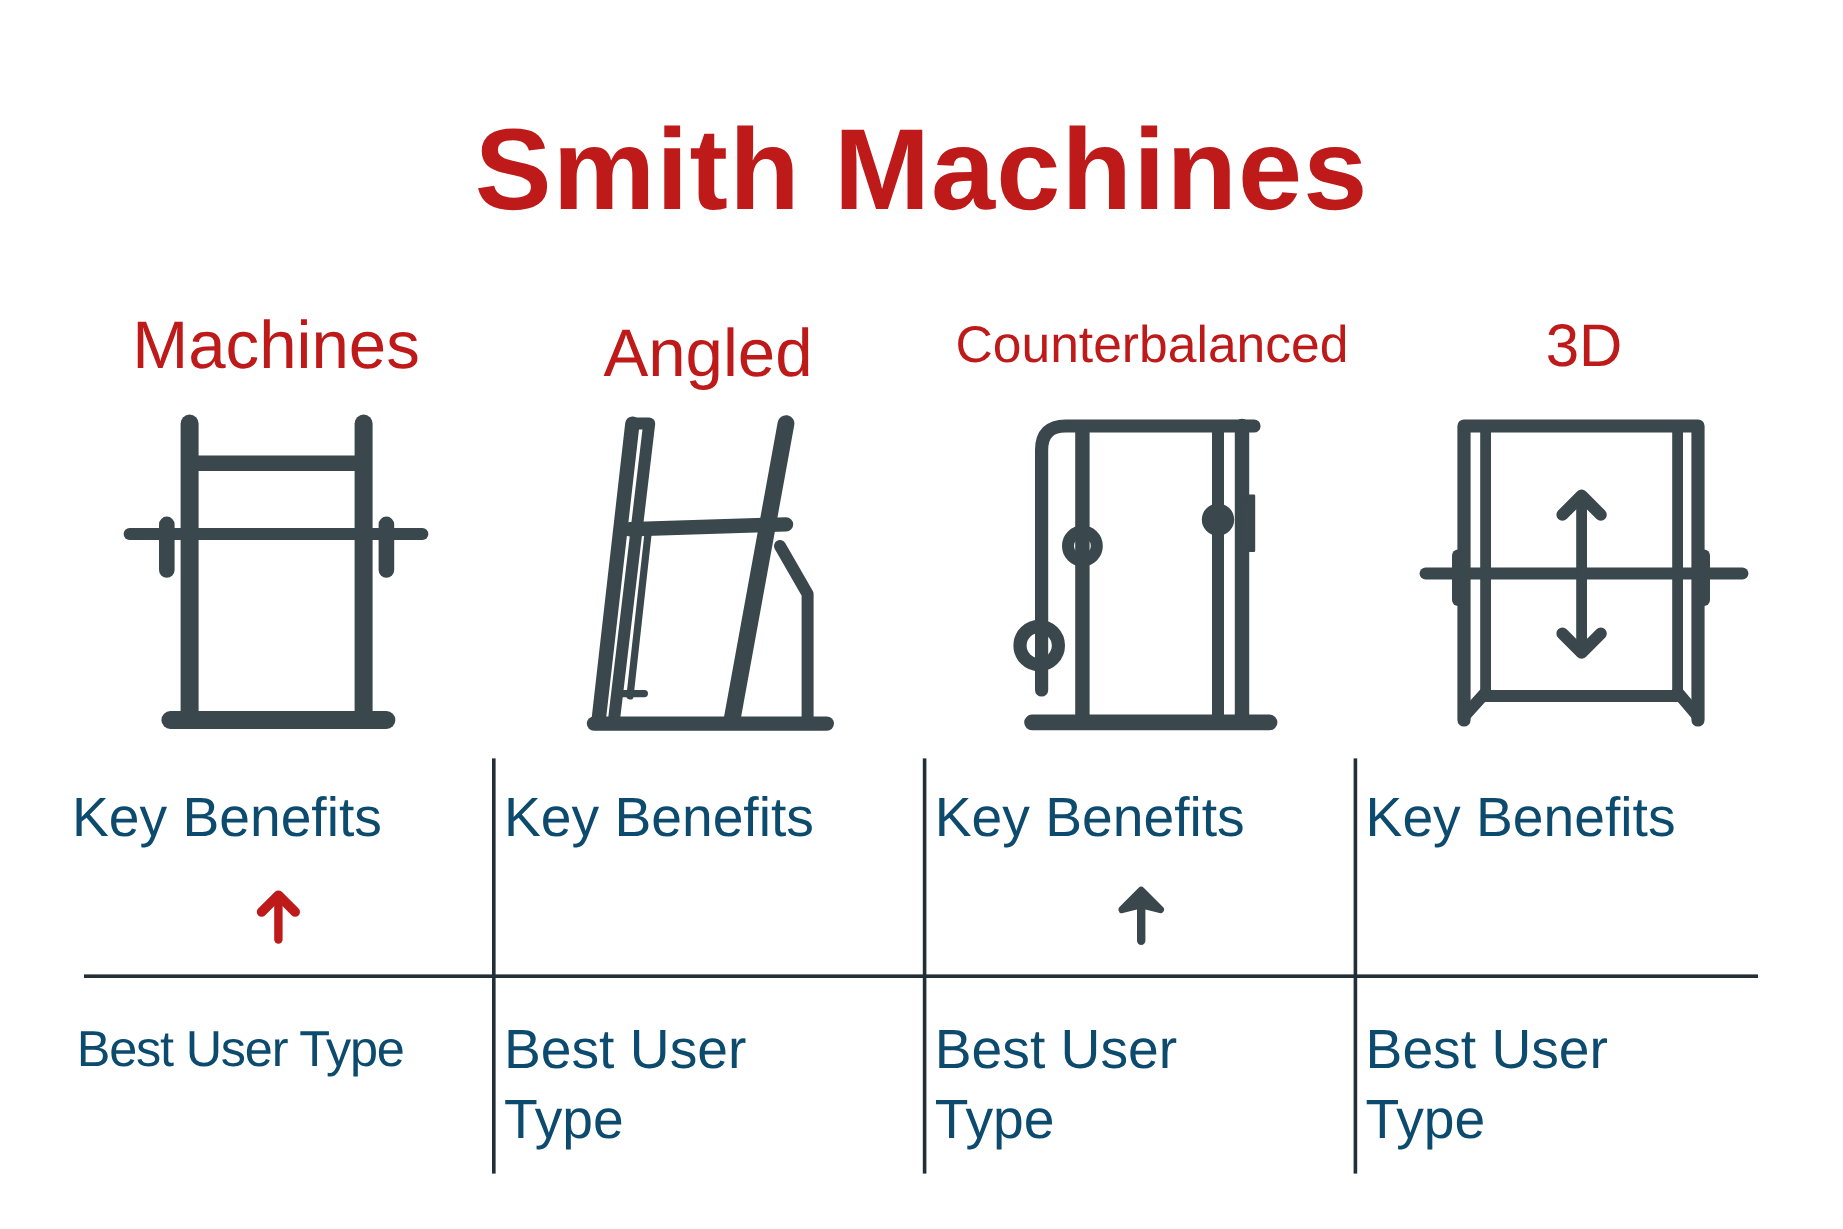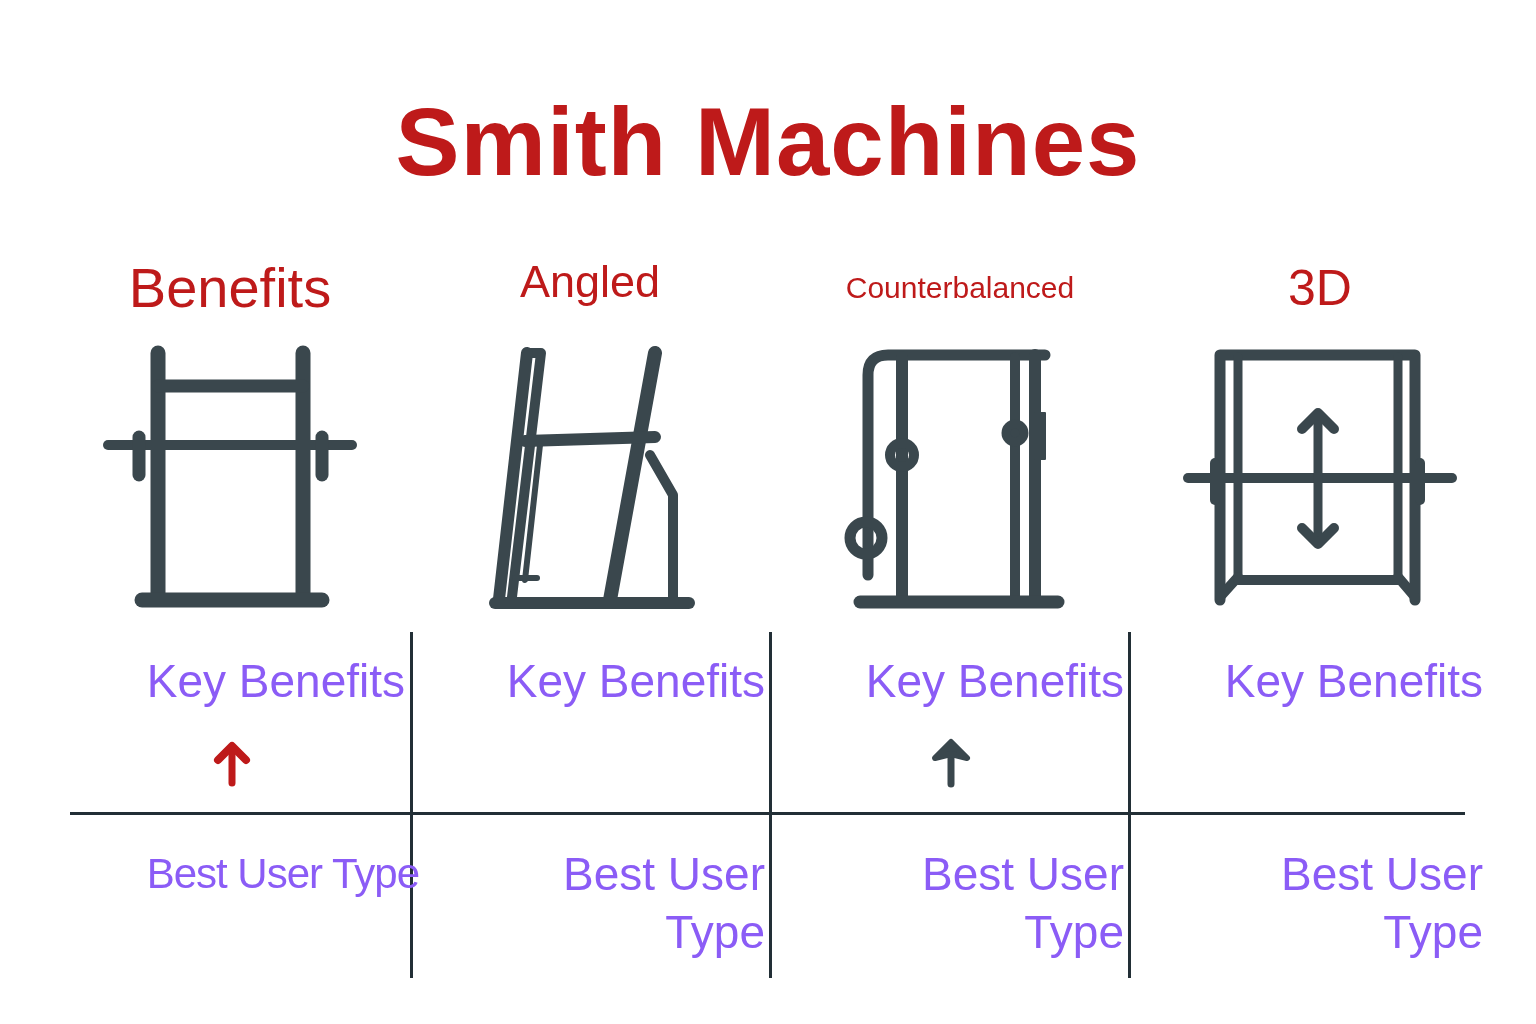--- a/index.html
+++ b/index.html
@@ -20,7 +20,7 @@
 
 <div class="title">Smith Machines</div>
 
-<div class="col-title" style="left:80px;width:300px;top:258px;font-size:56px;">Benefits</div>
+<div class="col-title" style="left:80px;width:300px;top:258px;font-size:56px;">Machines</div>
 <div class="col-title" style="left:440px;width:300px;top:252px;font-size:45px;">Angled</div>
 <div class="col-title" style="left:760px;width:400px;top:258px;font-size:30px;">Counterbalanced</div>
 <div class="col-title" style="left:1170px;width:300px;top:258px;font-size:50px;">3D</div>

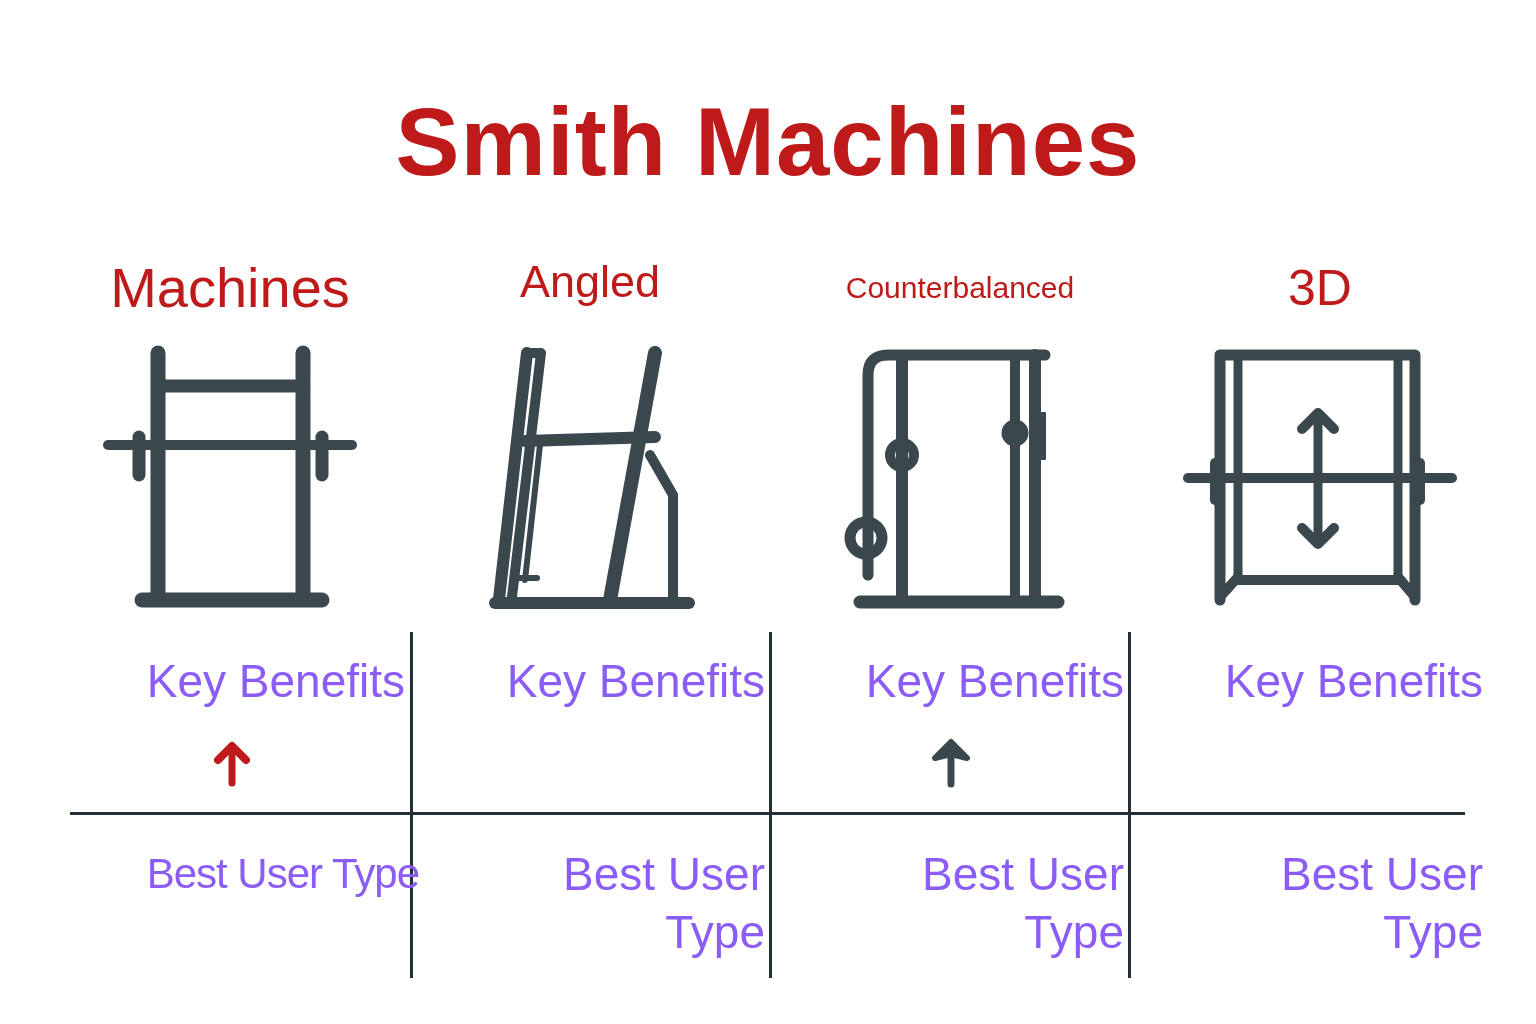--- a/index.html
+++ b/index.html
@@ -21,7 +21,7 @@
 <div class="title">Smith Machines</div>
 
 <div class="col-title" style="left:80px;width:300px;top:258px;font-size:56px;">Machines</div>
-<div class="col-title" style="left:440px;width:300px;top:252px;font-size:45px;">Angled</div>
+<div class="col-title" style="left:440px;width:300px;top:264px;font-size:56px;">Angled</div>
 <div class="col-title" style="left:760px;width:400px;top:258px;font-size:30px;">Counterbalanced</div>
 <div class="col-title" style="left:1170px;width:300px;top:258px;font-size:50px;">3D</div>
 

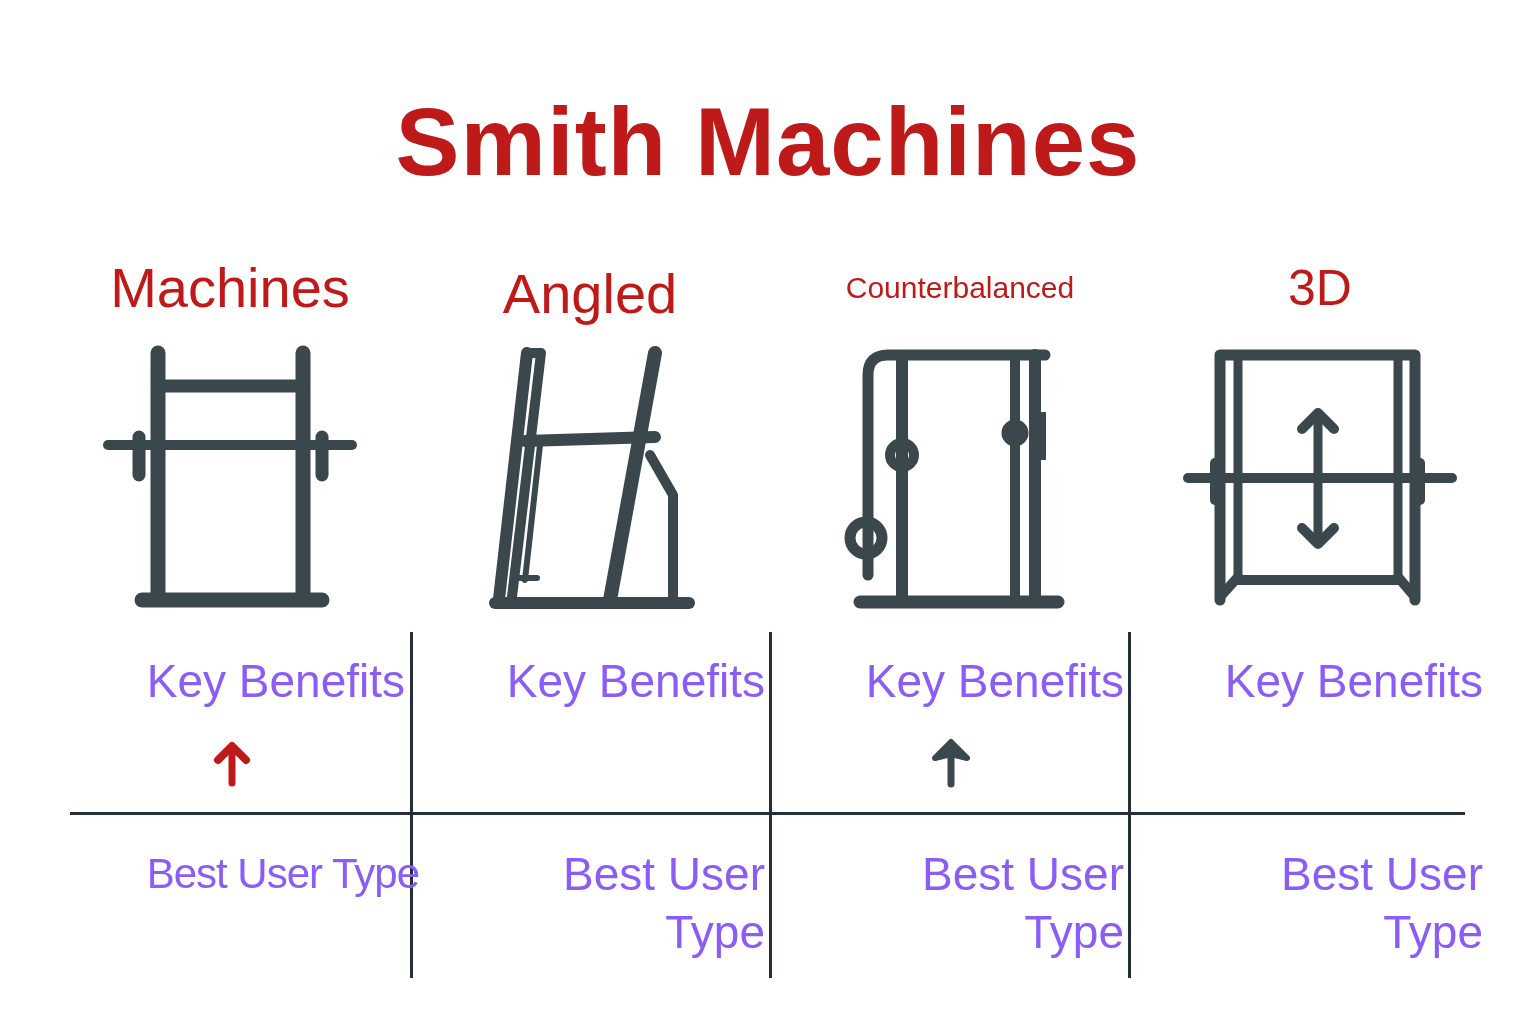--- a/index.html
+++ b/index.html
@@ -22,7 +22,7 @@
 
 <div class="col-title" style="left:80px;width:300px;top:258px;font-size:56px;">Machines</div>
 <div class="col-title" style="left:440px;width:300px;top:264px;font-size:56px;">Angled</div>
-<div class="col-title" style="left:760px;width:400px;top:258px;font-size:30px;">Counterbalanced</div>
+<div class="col-title" style="left:760px;width:400px;top:258px;font-size:43px;">Counterbalanced</div>
 <div class="col-title" style="left:1170px;width:300px;top:258px;font-size:50px;">3D</div>
 
 <div class="icon" style="left:100px;top:345px;">

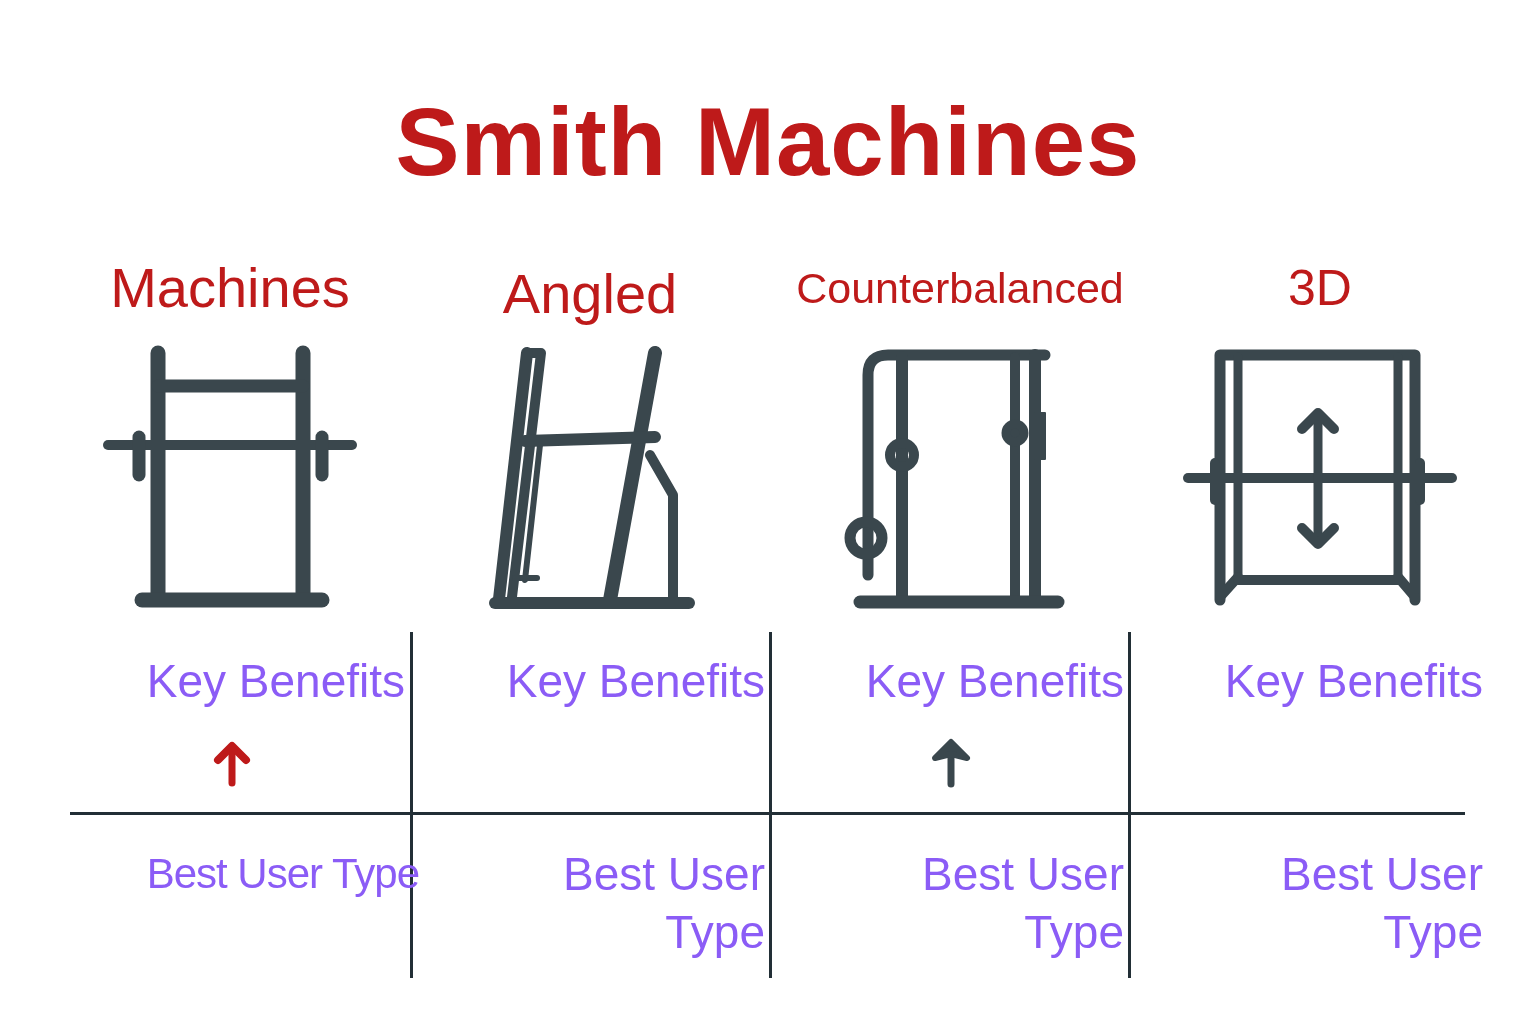--- a/index.html
+++ b/index.html
@@ -12,7 +12,7 @@
   .icon svg { display:block; }
   .vline { position:absolute; width:3px; background:#222f36; top:632px; height:346px; }
   .hline { position:absolute; height:3px; background:#222f36; left:70px; width:1395px; top:812px; }
-  .cell-label { position:absolute; color:#8b5cf6; text-align:right; font-size:46px; line-height:58px; }
+  .cell-label { position:absolute; color:#0c4a6e; text-align:left; font-size:46px; line-height:58px; }
   .cell-arrow { position:absolute; }
 </style>
 </head>

